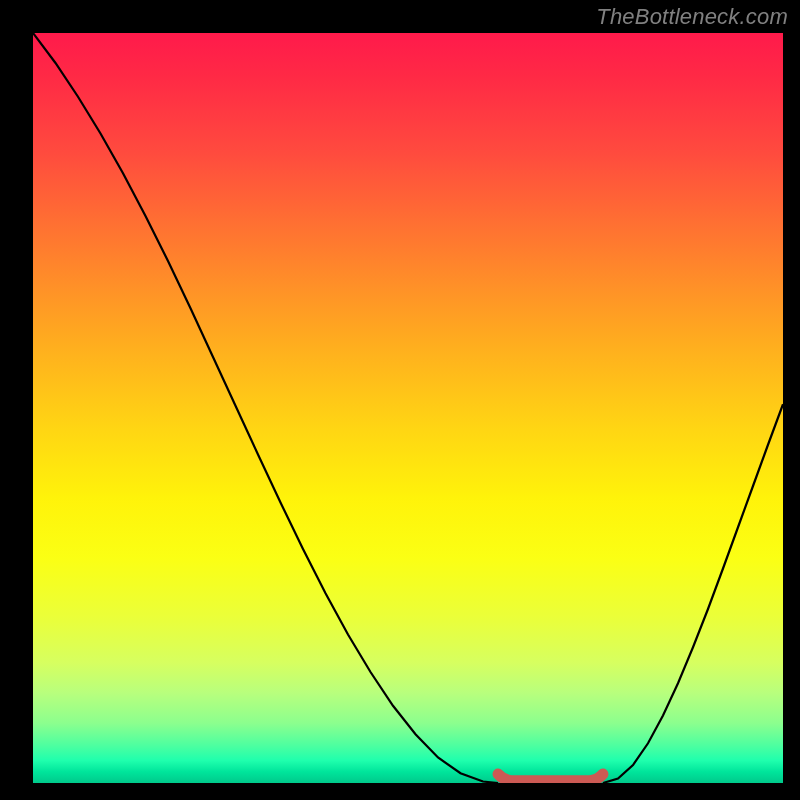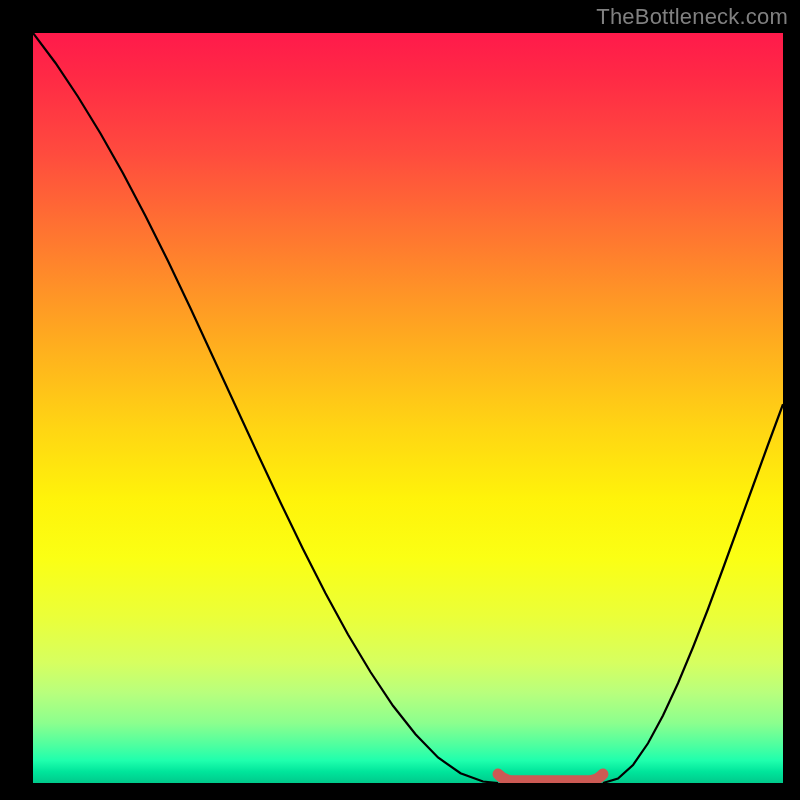--- a/index.html
+++ b/index.html
@@ -5,7 +5,7 @@
   * { margin: 0; padding: 0; box-sizing: border-box; }
   html, body { width: 800px; height: 800px; overflow: hidden; background: #000; font-family: Arial, Helvetica, sans-serif; }
   .frame { position: relative; width: 800px; height: 800px; background: #000; }
-  .watermark { position: absolute; top: 4px; right: 12px; color: #808080; font-size: 22px; letter-spacing: 0.2px; }
+  .watermark { position: absolute; top: 4px; right: 12px; color: #808080; font-size: 22px; letter-spacing: 0.2px; font-style: italic; }
   .plot-wrap { position: absolute; left: 33px; top: 33px; width: 750px; height: 750px; }
   .plot-bg {
     position: absolute; left: 0; top: 0; width: 750px; height: 750px;

